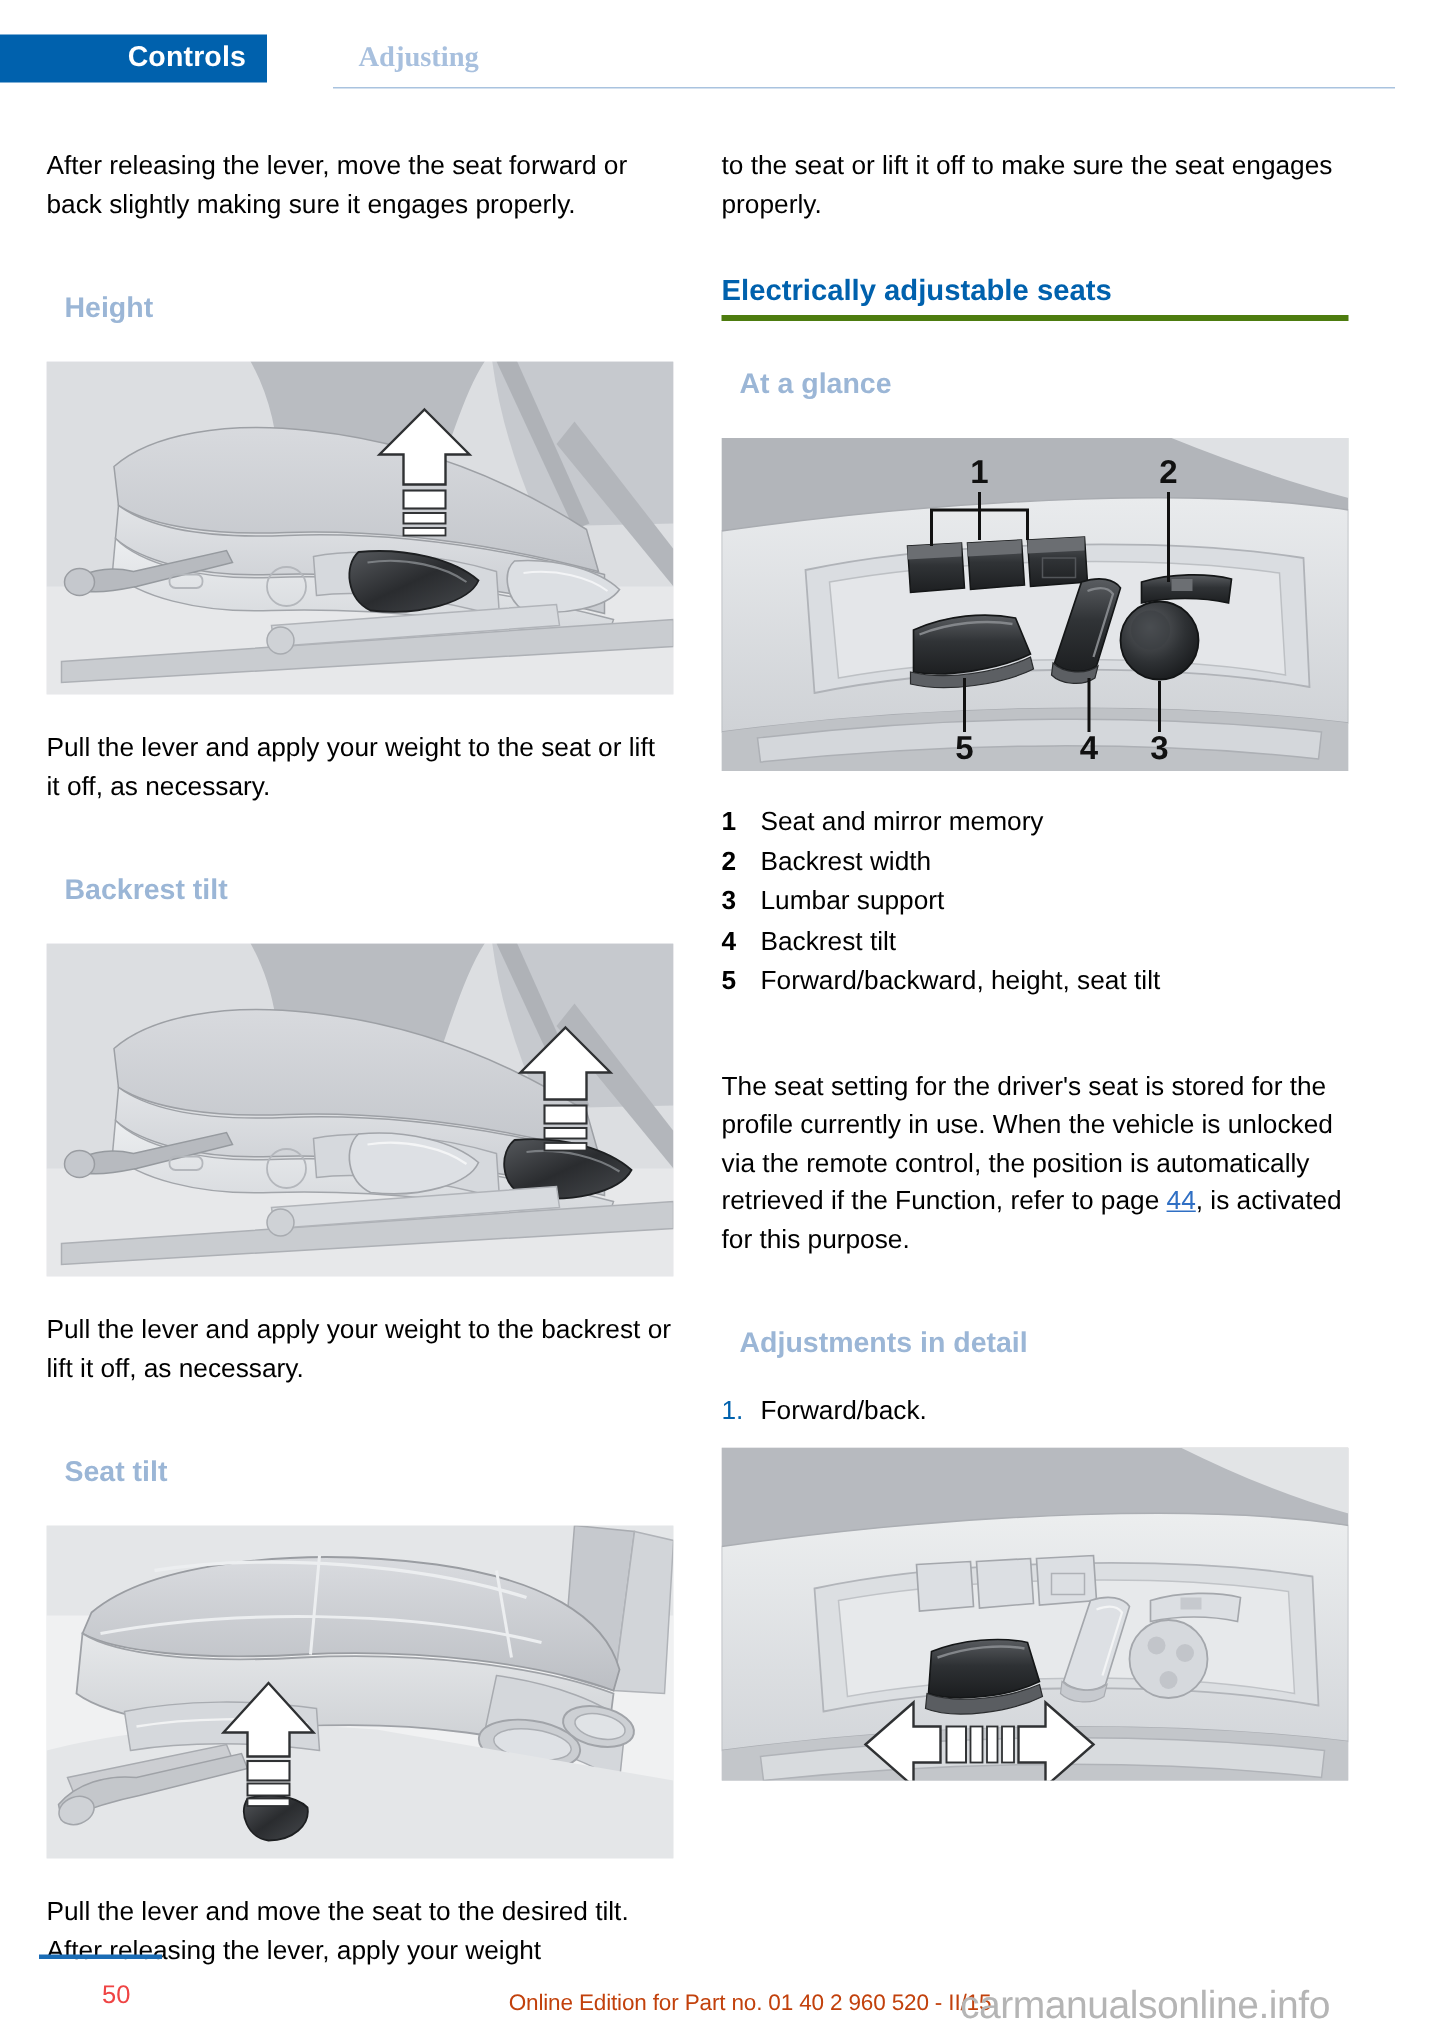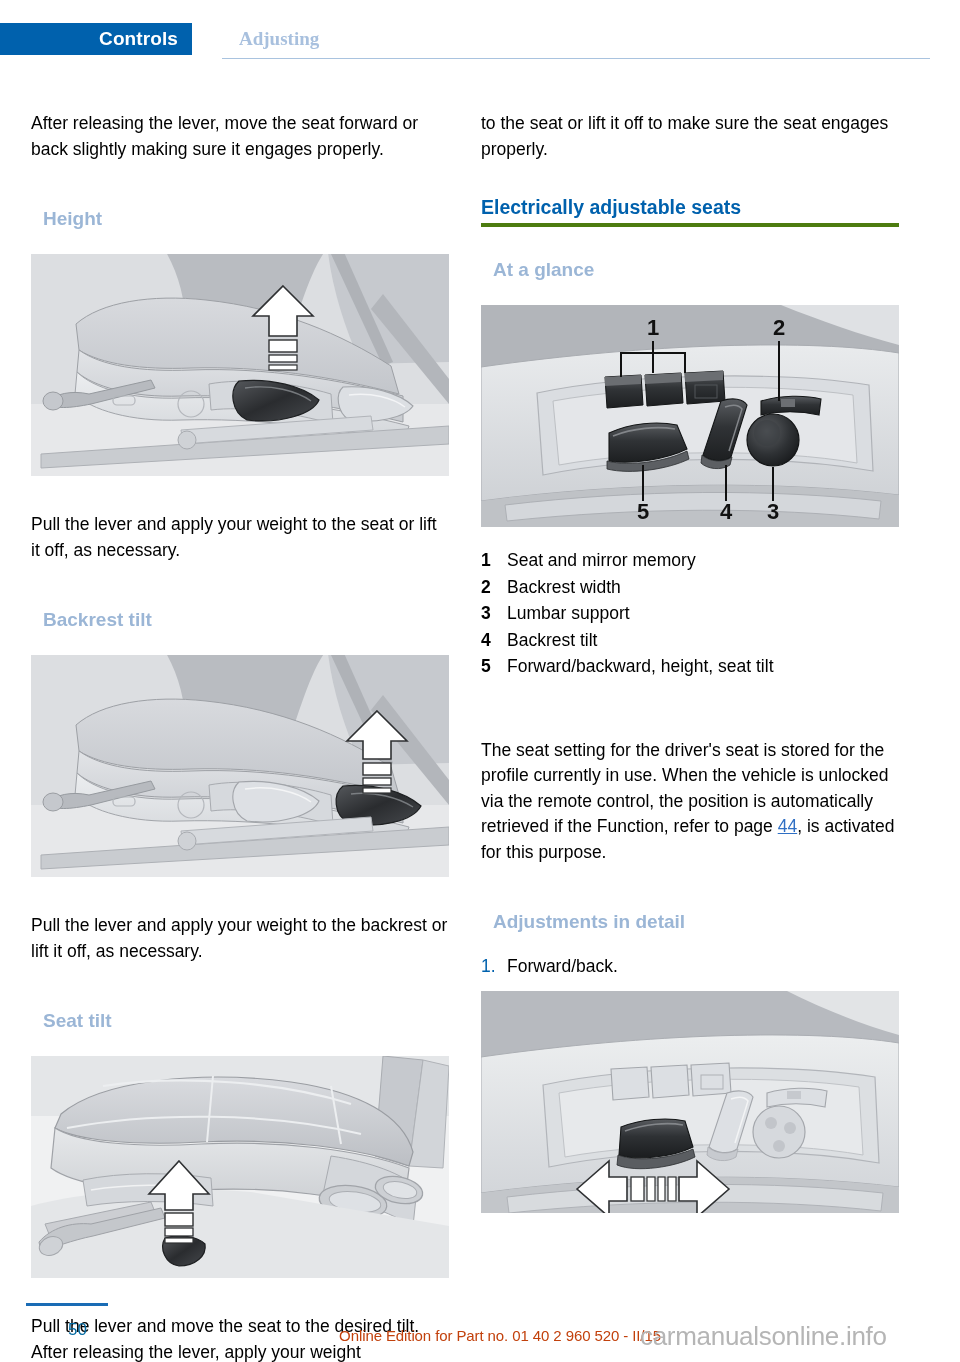--- a/index.html
+++ b/index.html
@@ -25,7 +25,7 @@
   .header-tab-active {
     position: absolute;
     left: 0; top: 23px;
-    width: 192px; height: 32px;
+    width: 178px; height: 32px;
     background: #0061ad;
     display: flex;
     align-items: center;

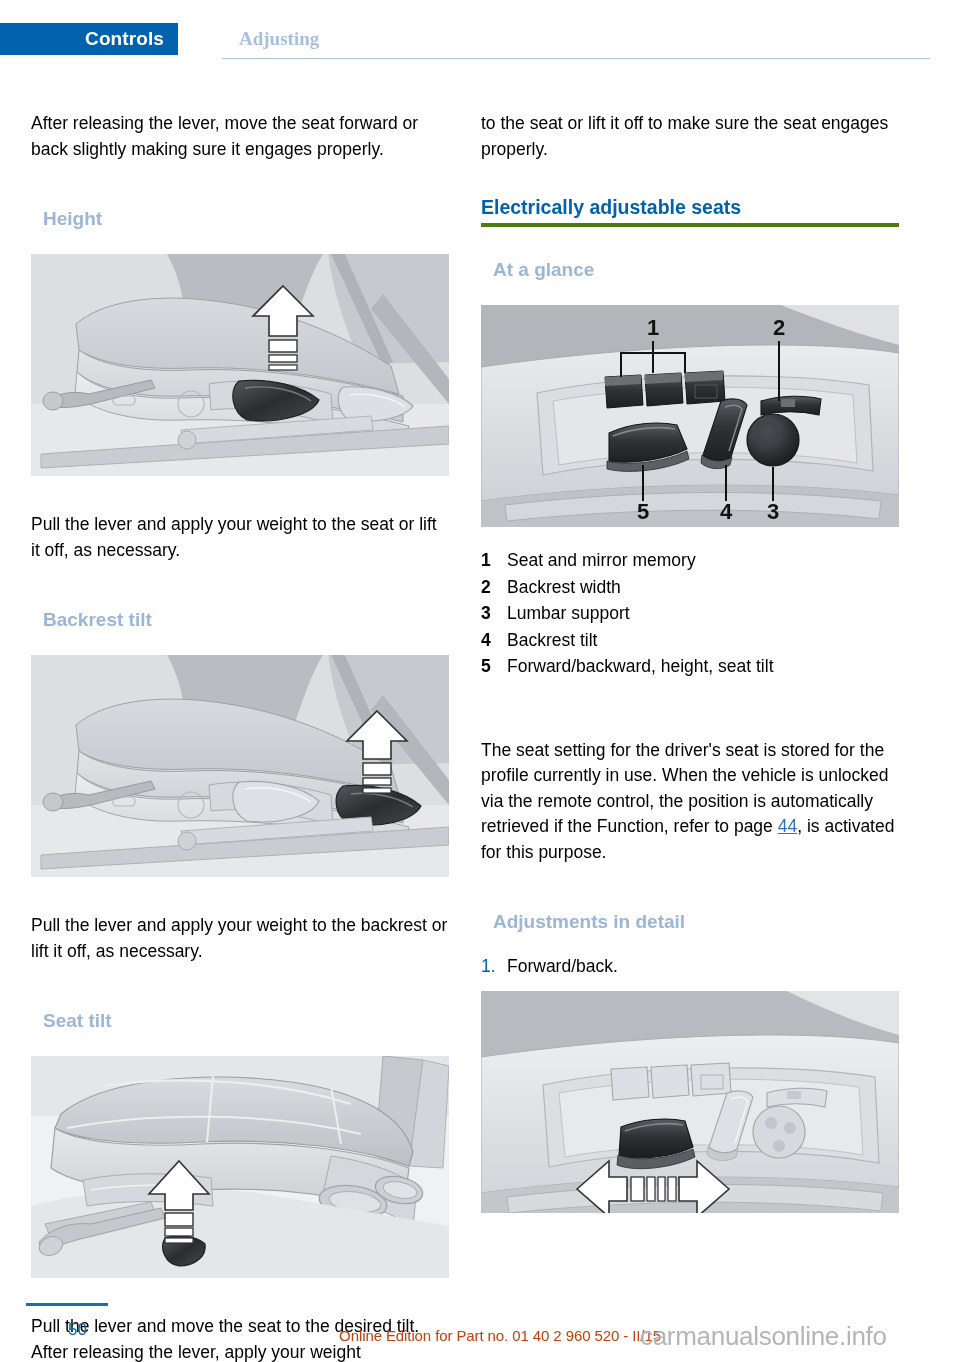--- a/index.html
+++ b/index.html
@@ -69,7 +69,7 @@
   .col-right { left: 481px; }
 
   p.body-text {
-    margin: 16px 0 0 0;
+    margin: 3px 0 0 0;
     font-size: 17.5px;
     line-height: 25.5px;
     color: #000000;

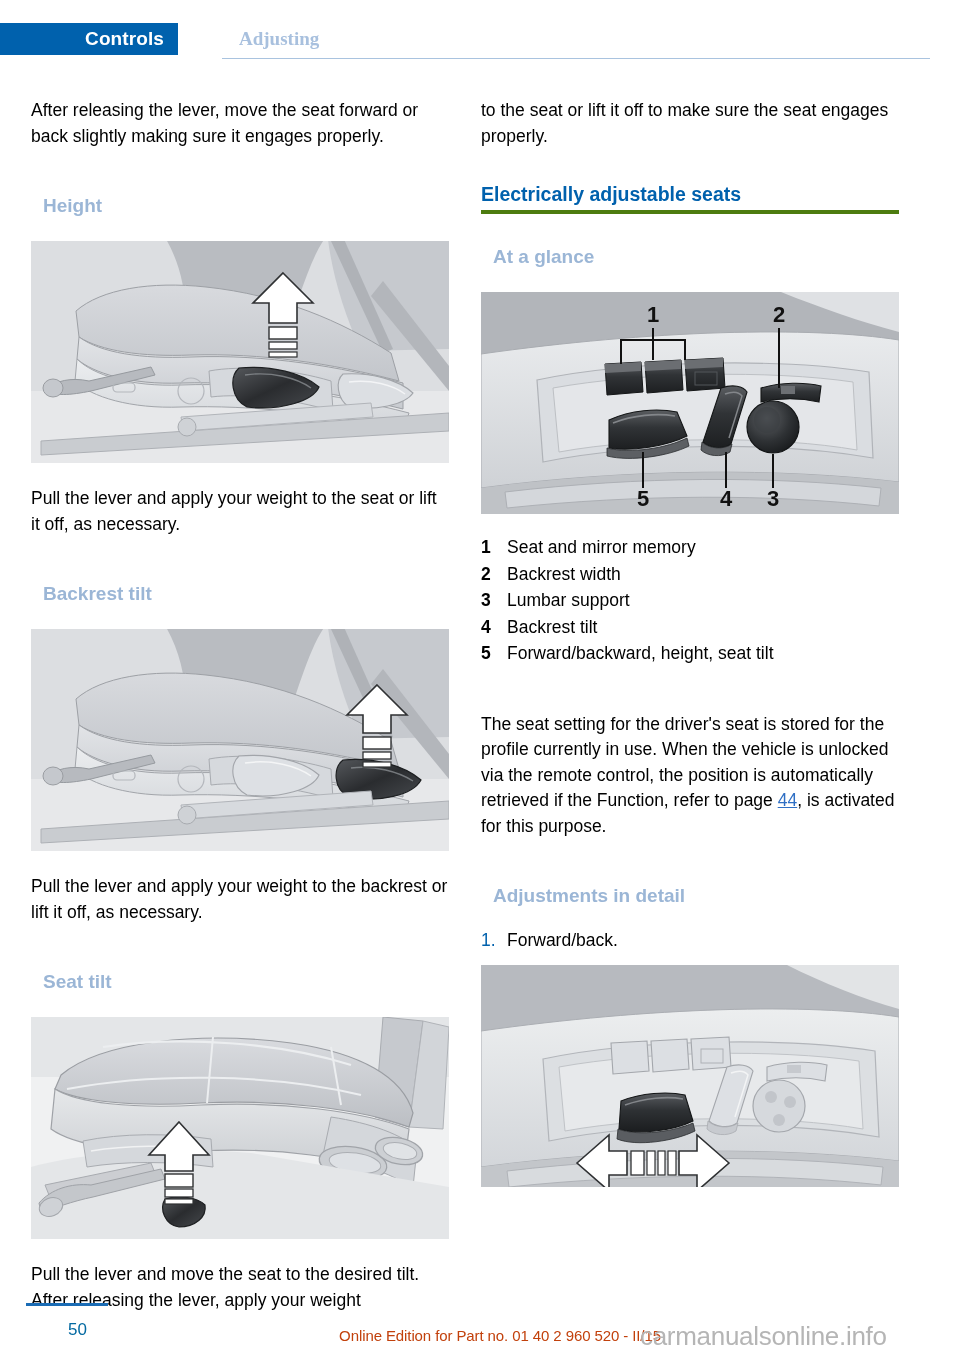--- a/index.html
+++ b/index.html
@@ -153,7 +153,7 @@
     position: absolute;
     left: 68px; top: 24px;
     font-size: 17px;
-    color: #0369a1;
+    color: #ef4444;
   }
   .footer-edition {
     position: absolute;

